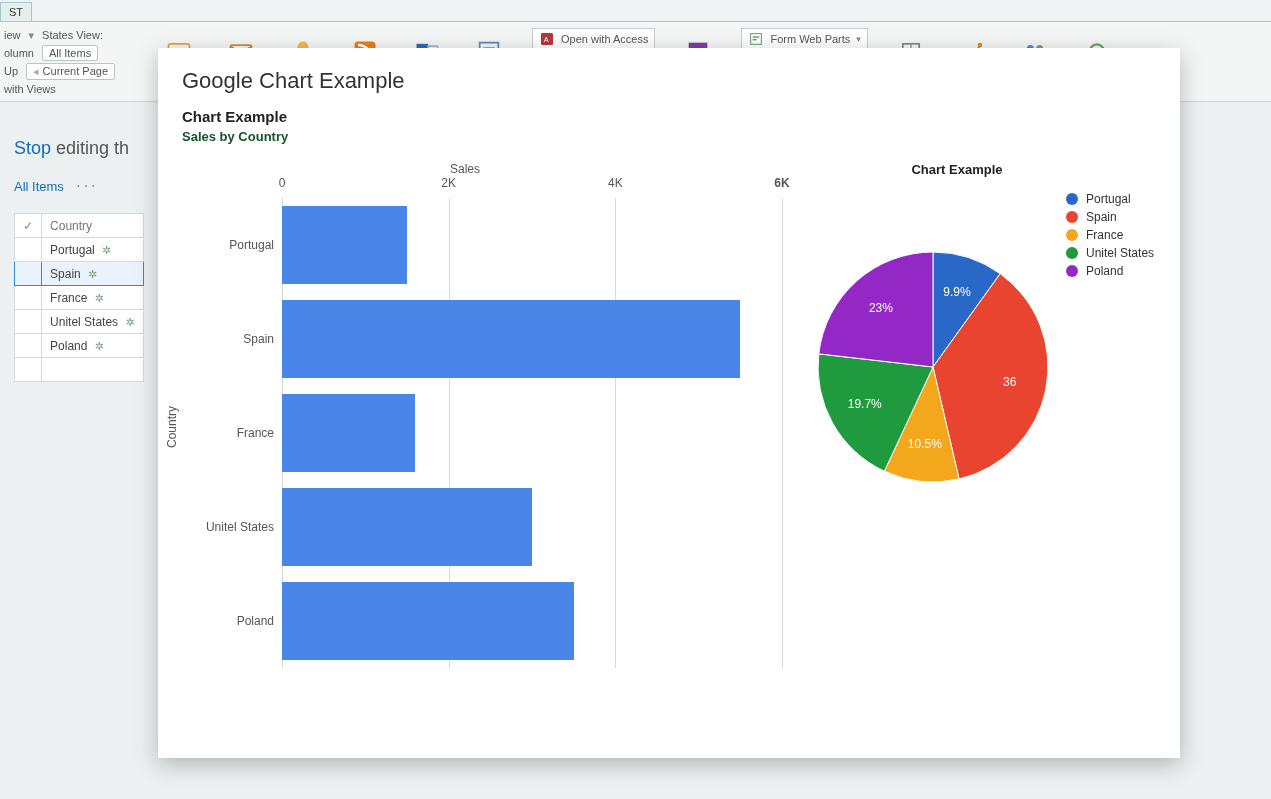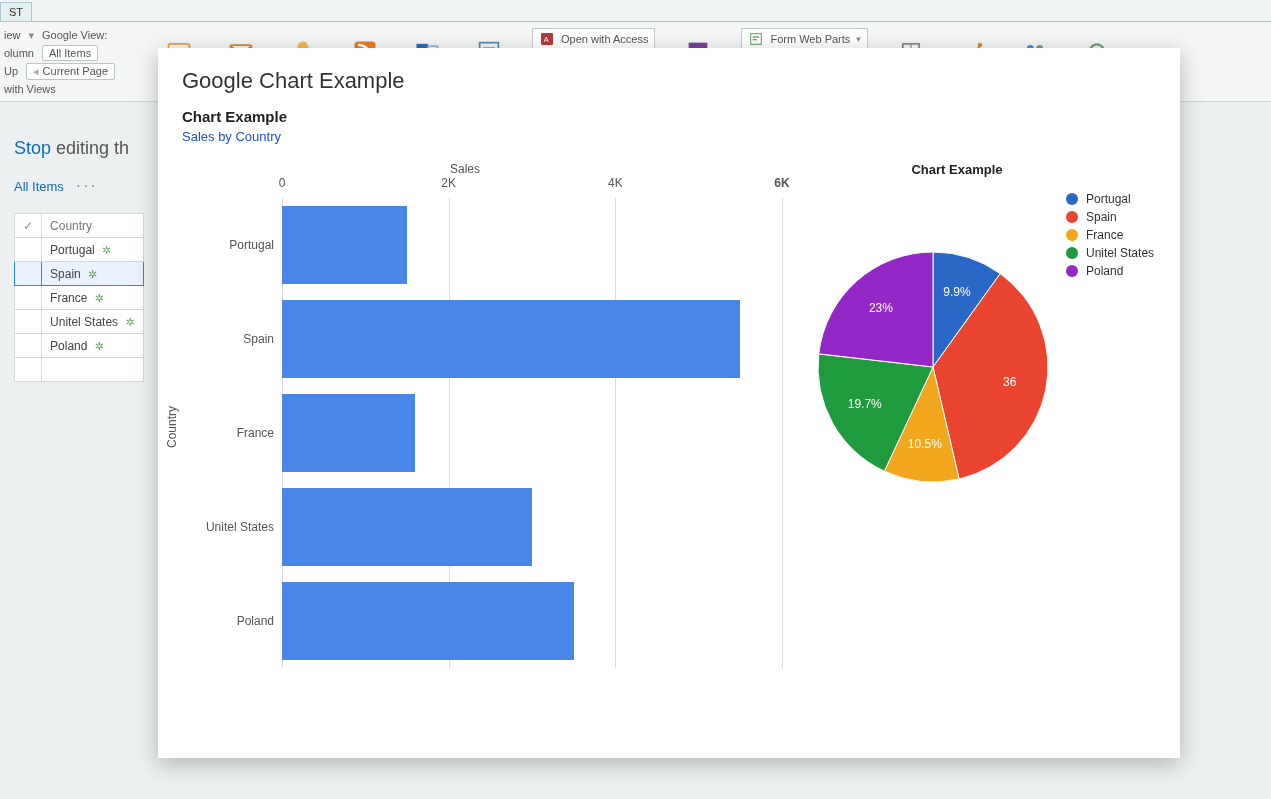--- a/index.html
+++ b/index.html
@@ -74,7 +74,7 @@
     <div class="row">
       <span>iew</span>
       <span style="color:#888;">▾</span>
-      <span>Google View:</span>
+      <span>States View:</span>
     </div>
     <div class="row">
       <span>olumn</span>

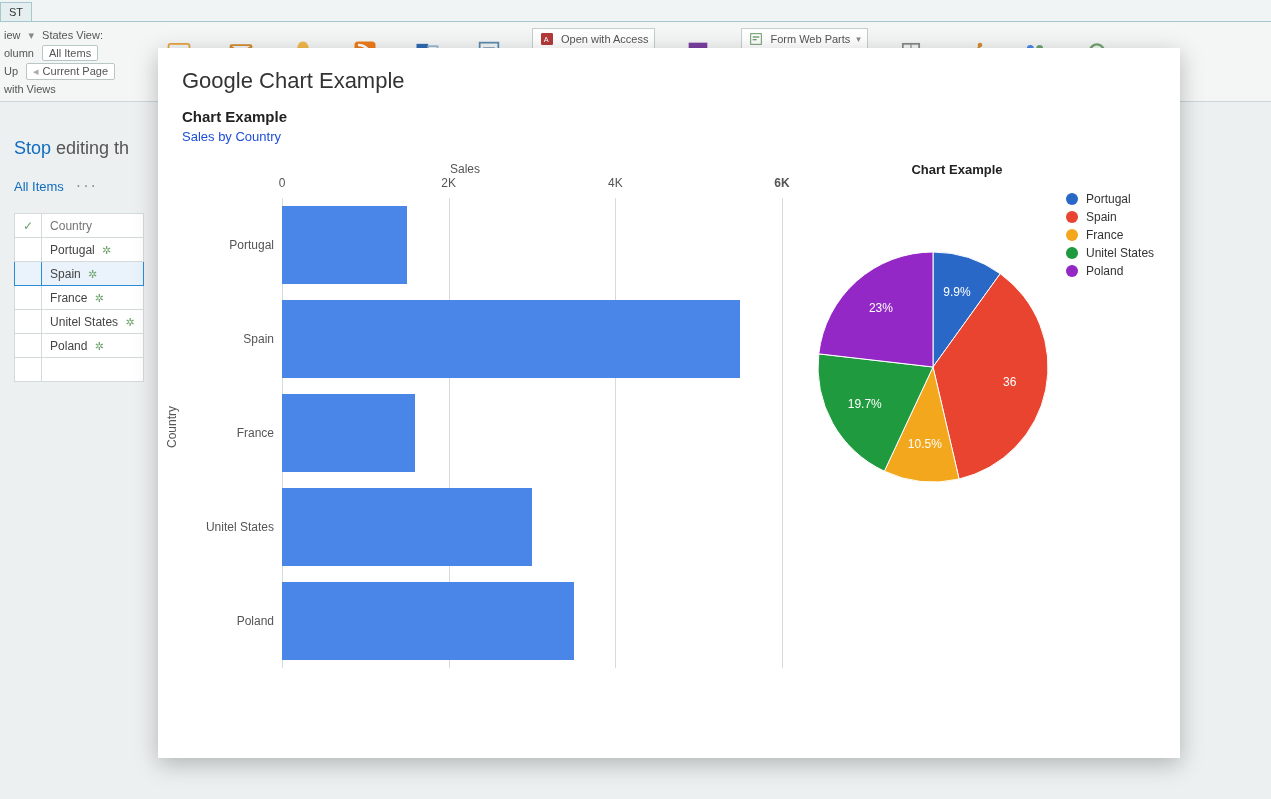--- a/index.html
+++ b/index.html
@@ -38,7 +38,7 @@
 .panel { position: absolute; left: 158px; top: 48px; width: 1022px; height: 710px; background: #fff; box-shadow: 0 6px 22px rgba(0,0,0,0.25); padding: 20px 24px; }
 .panel-title { font-size: 22px; font-weight: 300; color: #333; }
 .chart-title { font-size: 15px; font-weight: 600; margin-top: 14px; color: #222; }
-.chart-sub  { font-size: 13px; color: #1d4ed8; margin-top: 4px; }
+.chart-sub  { font-size: 13px; color: #14532d; margin-top: 4px; font-weight: bold; }
 
 .charts-row { display: flex; margin-top: 18px; gap: 10px; }
 

